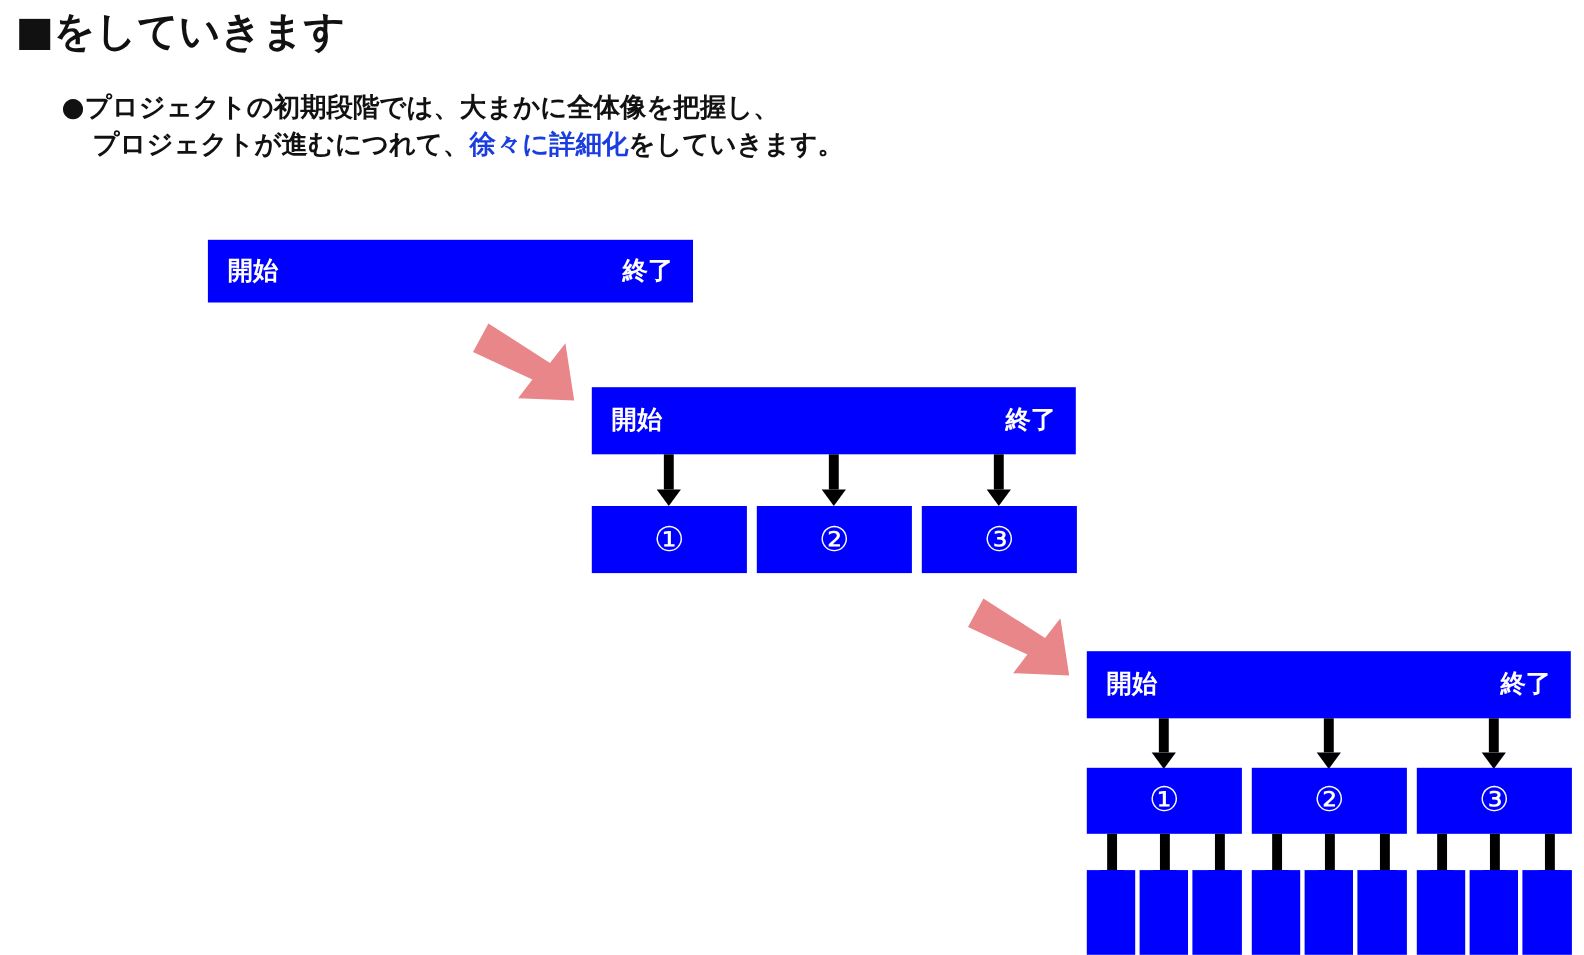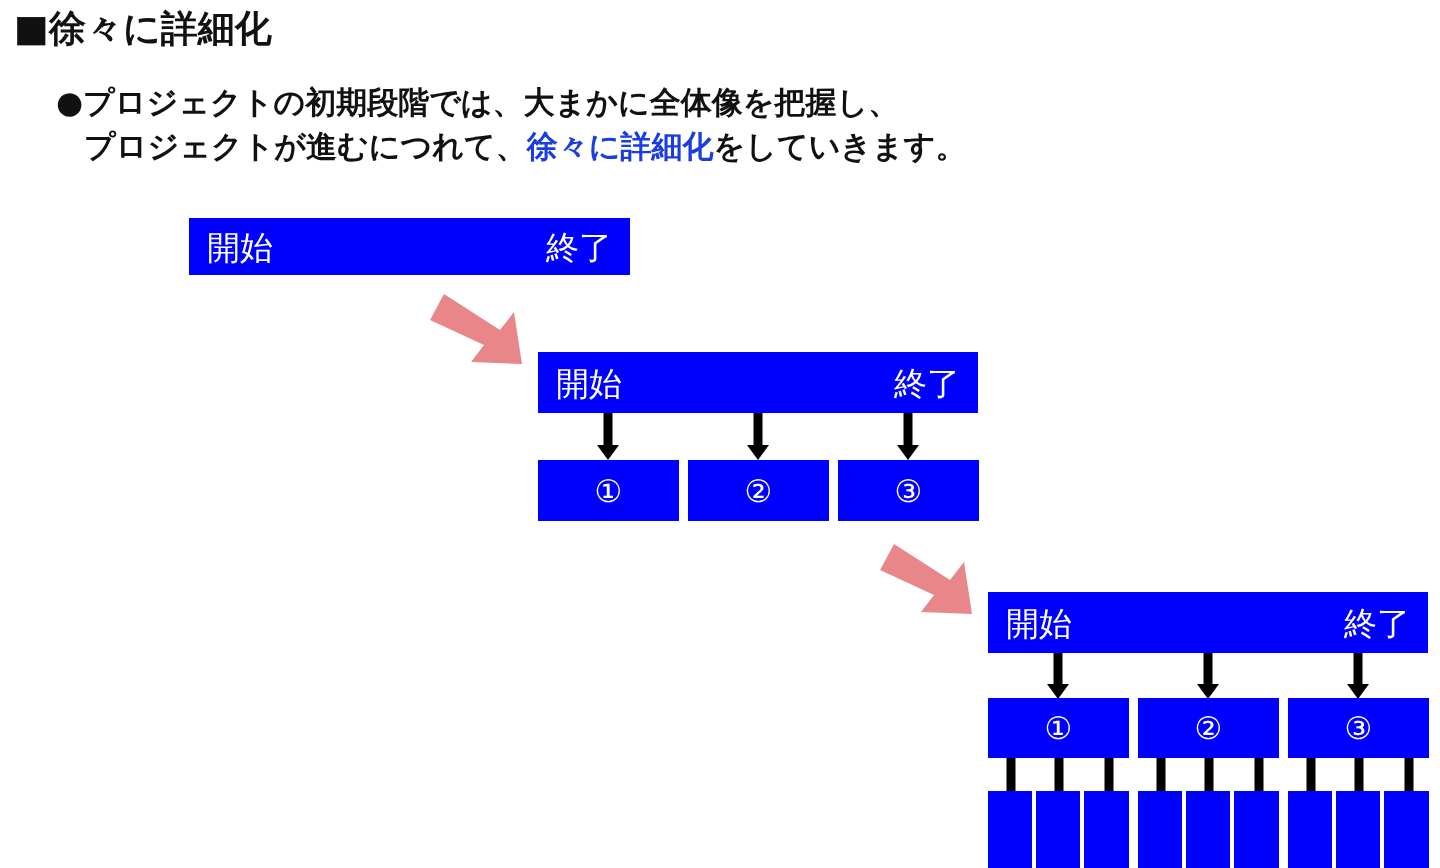--- a/index.html
+++ b/index.html
@@ -112,7 +112,7 @@
 </head>
 <body>
 
-<div class="slide-heading">■徐々に詳細化</div>
+<div class="slide-heading">■をしていきます</div>
 
 <div class="bullet-block">
   <span class="bullet-line-1">●プロジェクトの初期段階では、大まかに全体像を把握し、</span>

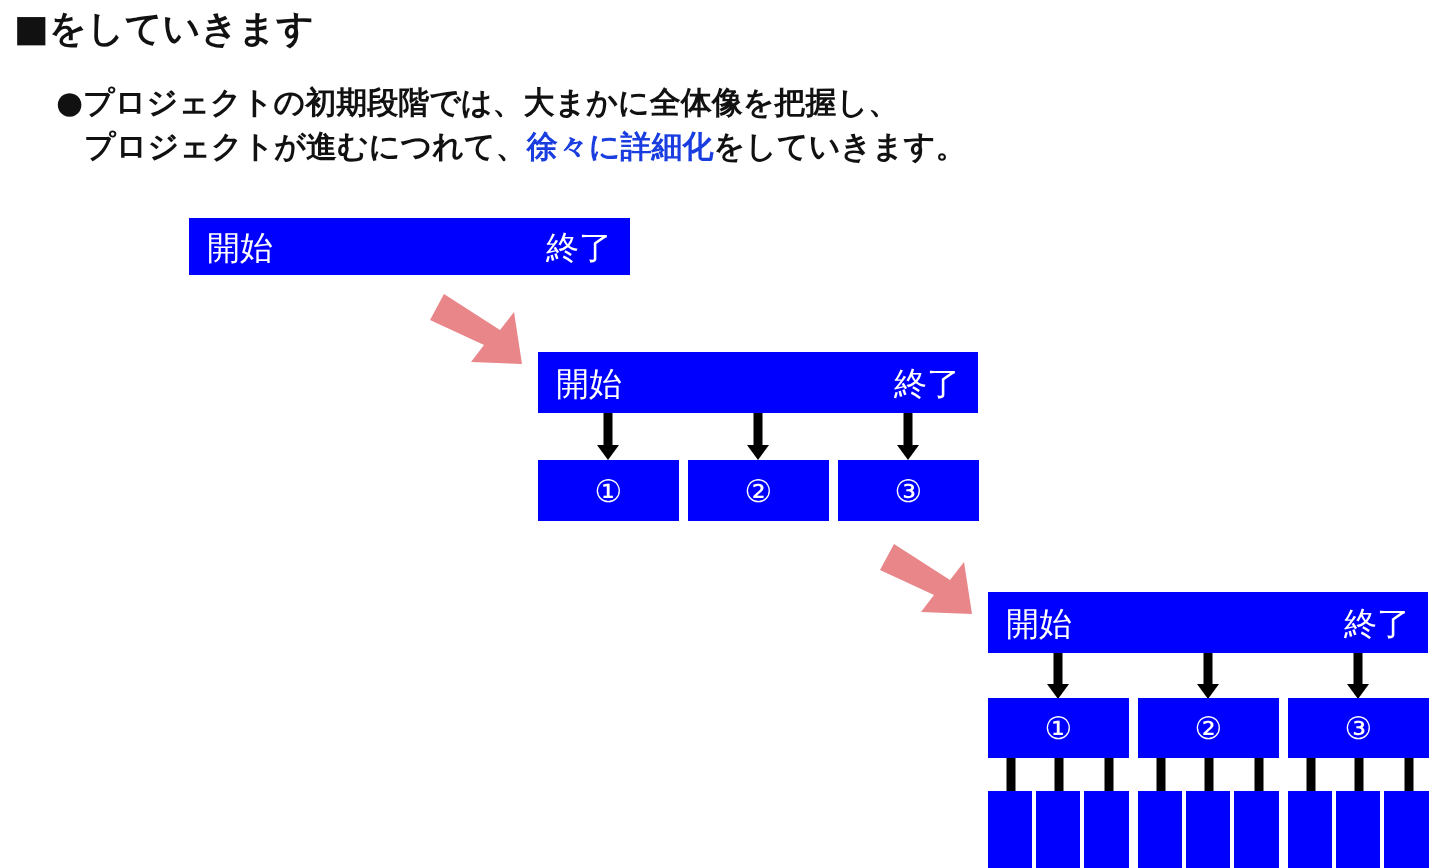--- a/index.html
+++ b/index.html
@@ -33,7 +33,7 @@
     position: absolute;
     left: 56px;
     top: 80px;
-    font-size: 31px;
+    font-size: 24px;
     font-weight: bold;
     color: #111111;
     line-height: 1.42;

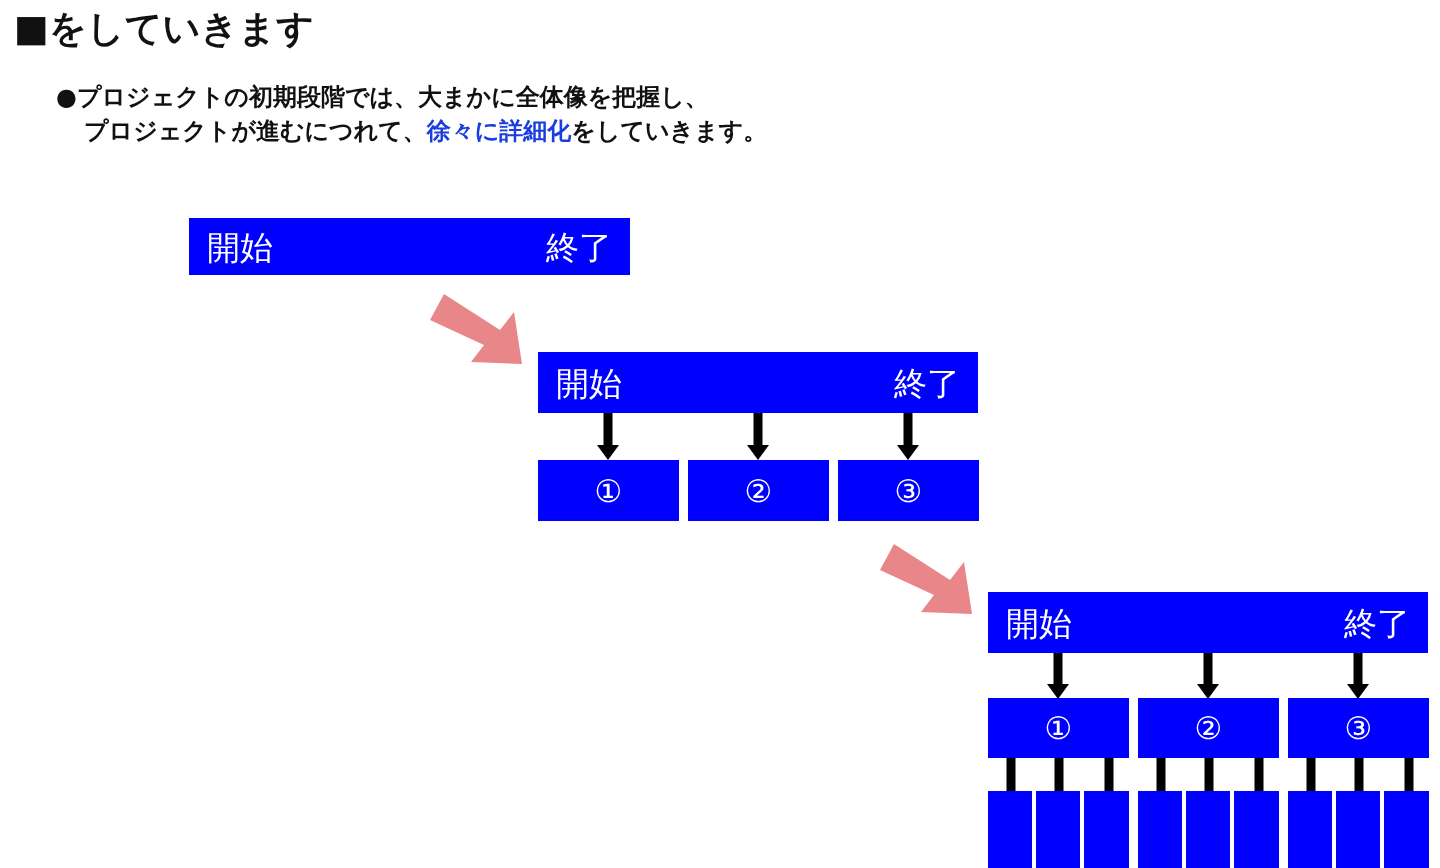--- a/index.html
+++ b/index.html
@@ -52,8 +52,8 @@
   .bar-label {
     position: absolute;
     color: #ffffff;
-    font-weight: normal;
-    font-size: 33px;
+    font-weight: bold;
+    font-size: 23px;
     white-space: nowrap;
     line-height: 1;
   }

